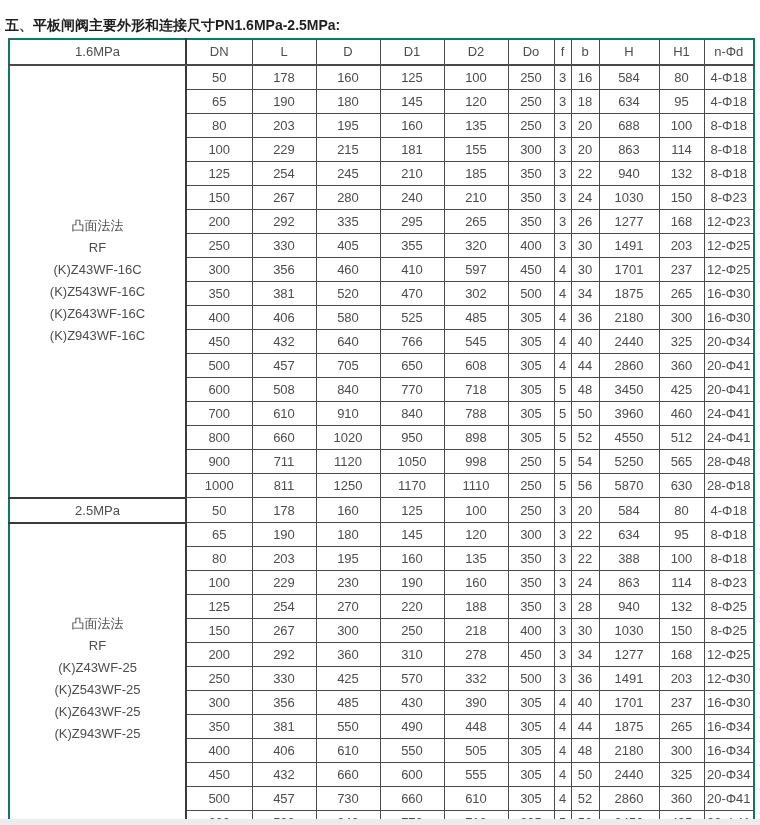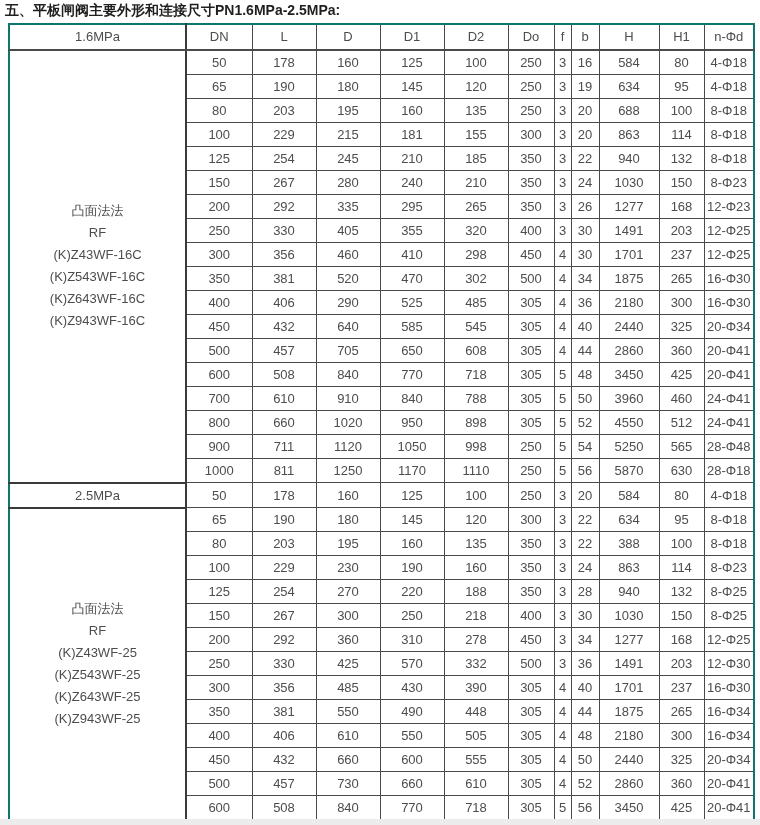--- a/index.html
+++ b/index.html
@@ -16,7 +16,7 @@
     font-size: 14px;
     font-weight: bold;
     color: #1f1f1f;
-    padding: 2px 0 5px 5px;
+    padding: 17px 0 5px 5px;
     line-height: 16px;
     white-space: nowrap;
   }

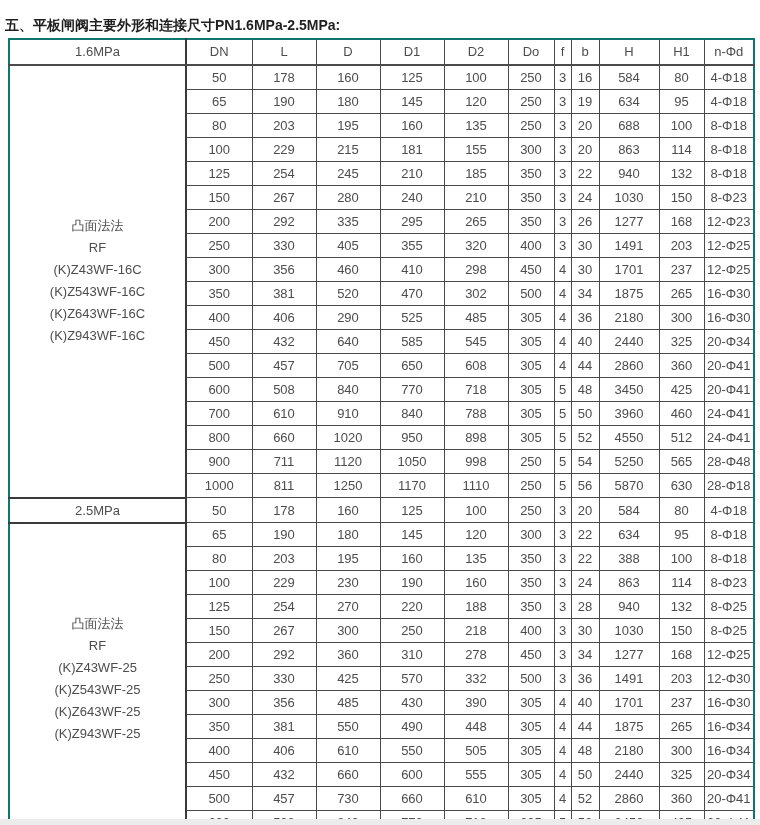--- a/index.html
+++ b/index.html
@@ -137,7 +137,7 @@
         <td>120</td>
         <td>250</td>
         <td>3</td>
-        <td>19</td>
+        <td>18</td>
         <td>634</td>
         <td>95</td>
         <td>4-Φ18</td>

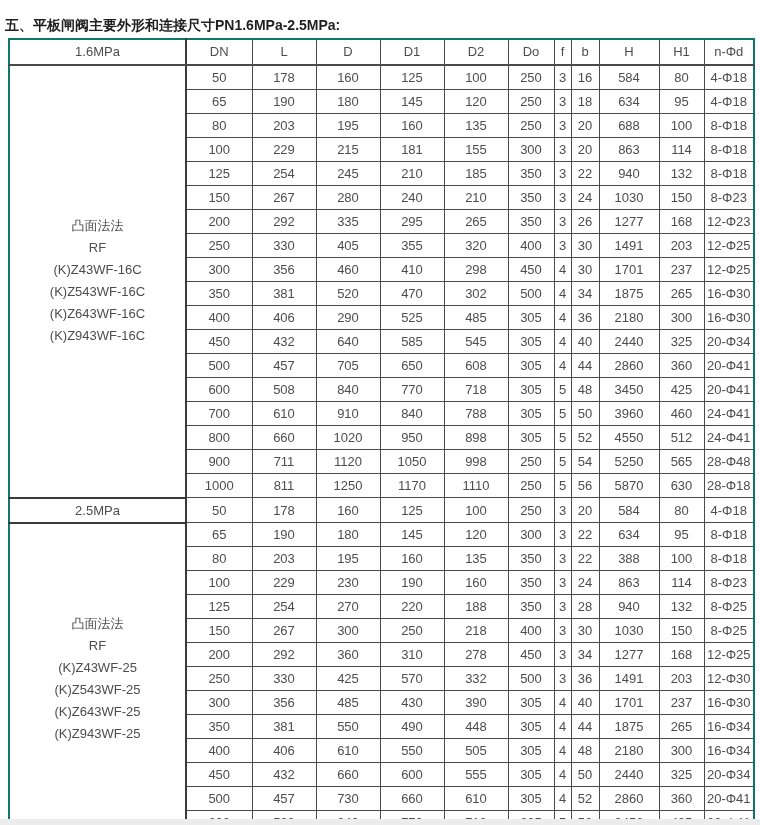--- a/index.html
+++ b/index.html
@@ -225,7 +225,7 @@
         <td>356</td>
         <td>460</td>
         <td>410</td>
-        <td>298</td>
+        <td>597</td>
         <td>450</td>
         <td>4</td>
         <td>30</td>

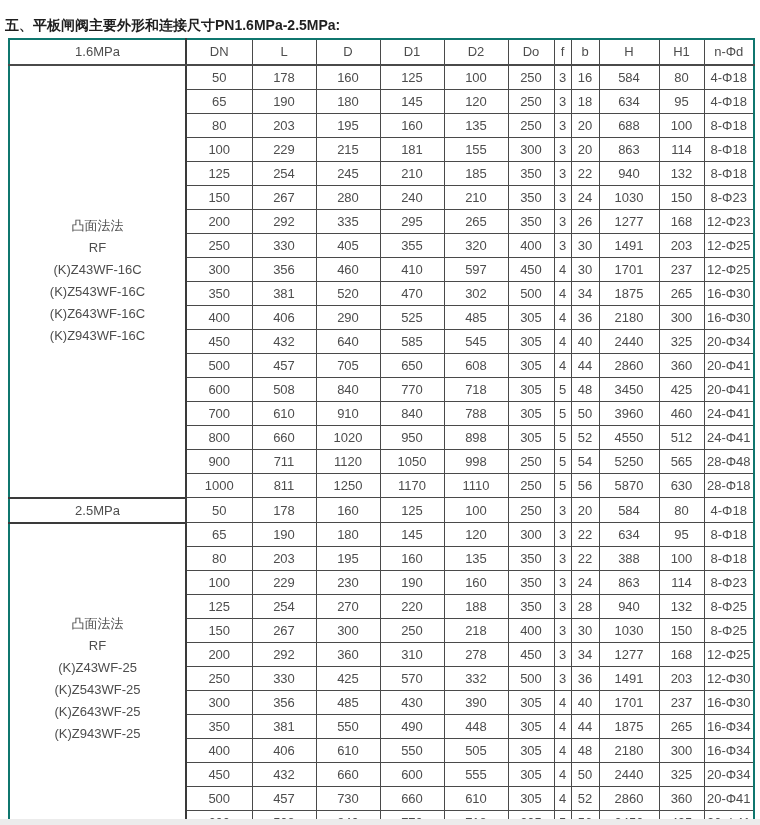--- a/index.html
+++ b/index.html
@@ -249,7 +249,7 @@
       <tr>
         <td>400</td>
         <td>406</td>
-        <td>290</td>
+        <td>580</td>
         <td>525</td>
         <td>485</td>
         <td>305</td>

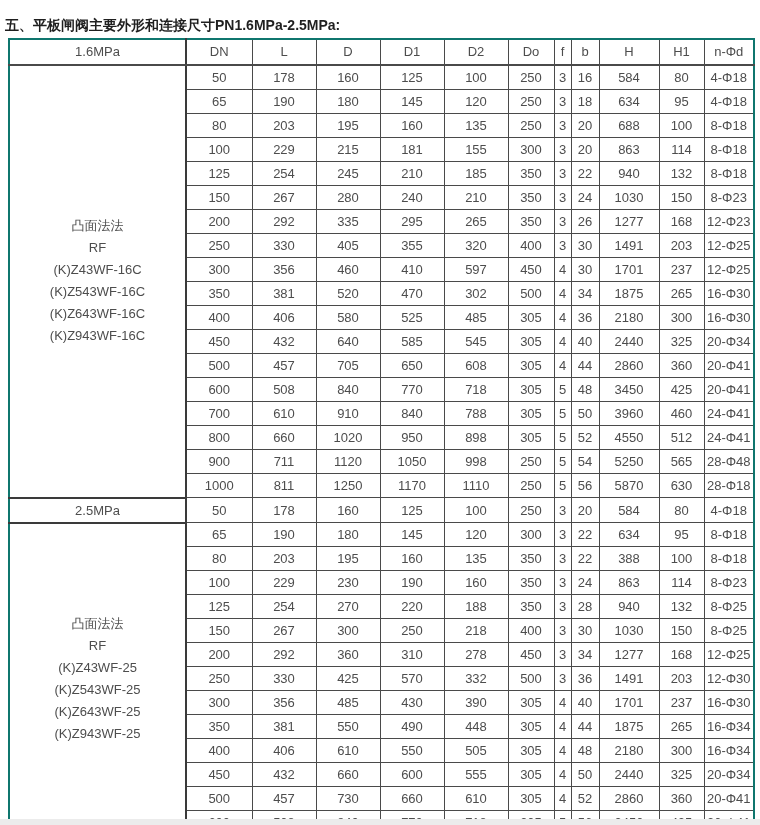--- a/index.html
+++ b/index.html
@@ -263,7 +263,7 @@
         <td>450</td>
         <td>432</td>
         <td>640</td>
-        <td>585</td>
+        <td>766</td>
         <td>545</td>
         <td>305</td>
         <td>4</td>

